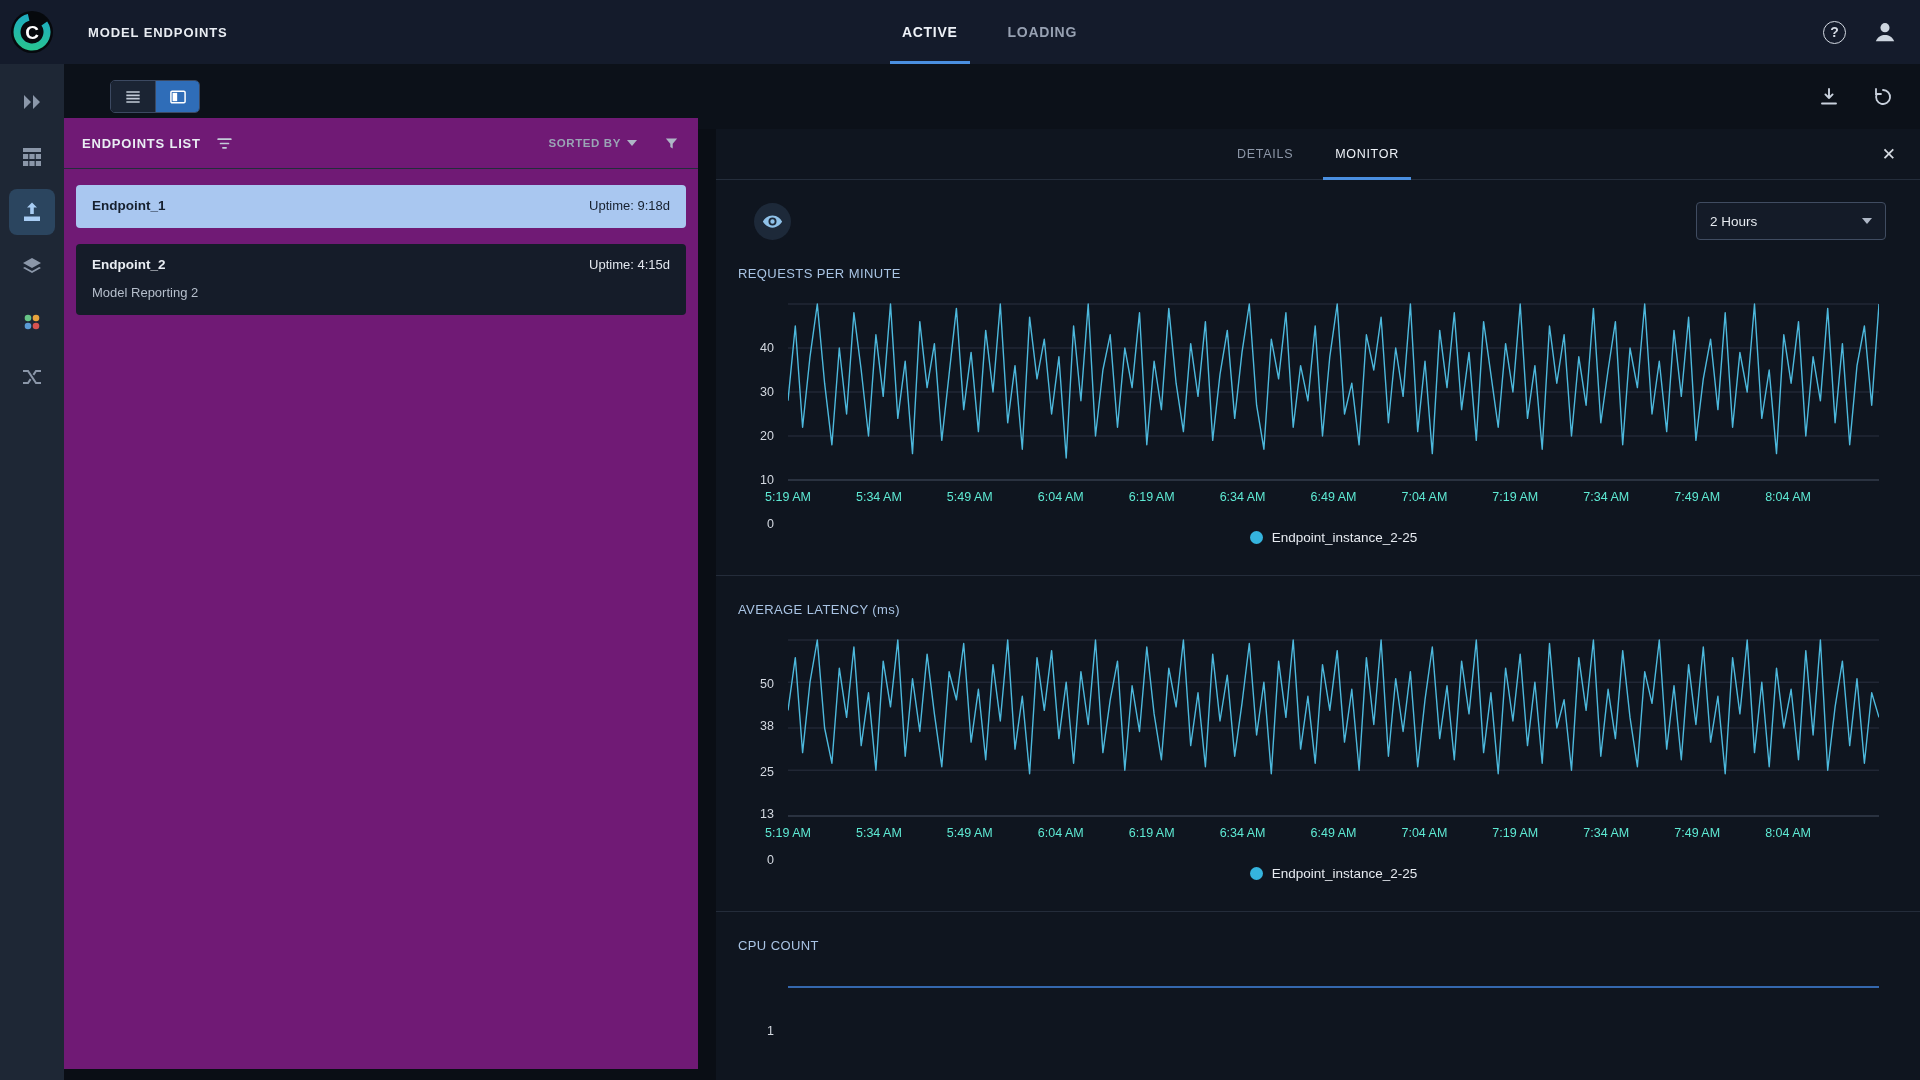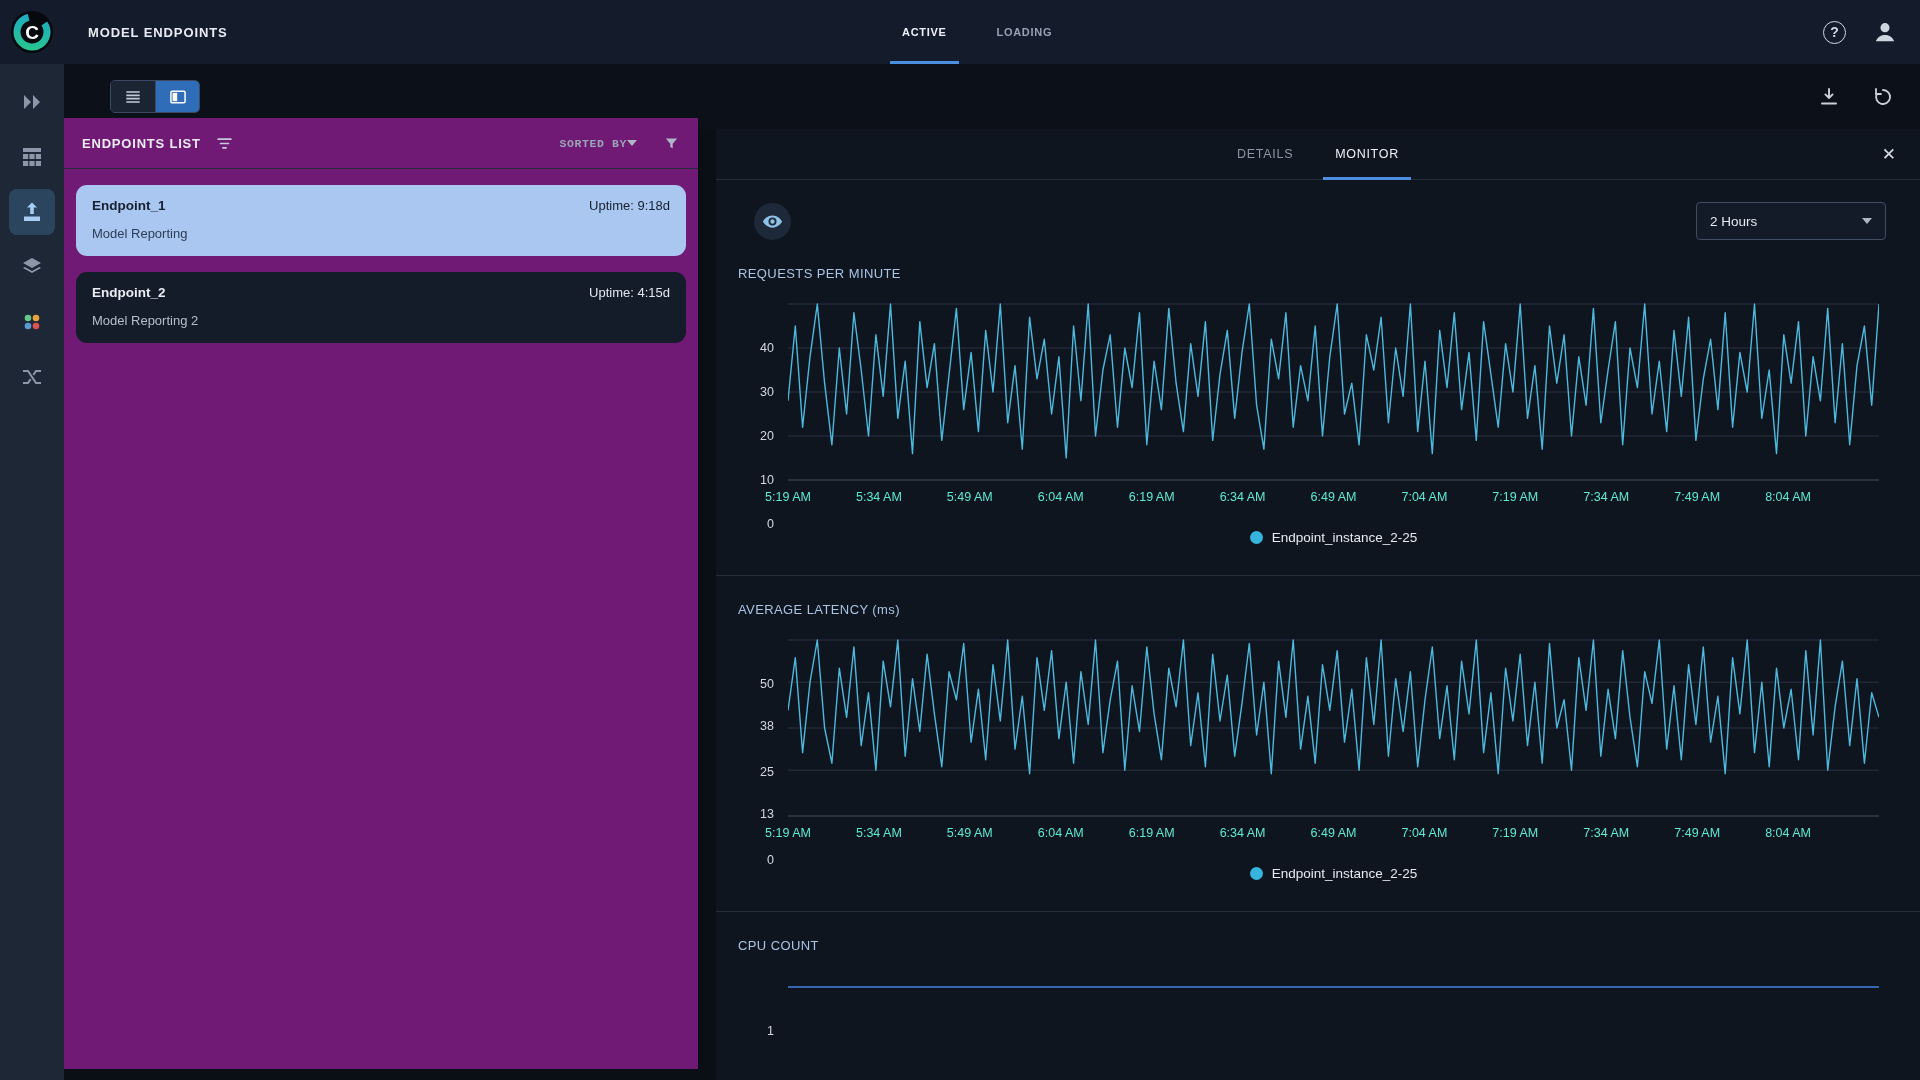--- a/index.html
+++ b/index.html
@@ -21,7 +21,7 @@
   .topbar-tabs { position:absolute; left:890px; top:0; height:64px; display:flex; gap:26px; }
   .ttab {
     position:relative; height:100%; display:flex; align-items:center; padding:0 12px;
-    font-size:11px; font-weight:bold; letter-spacing:0.7px; color:#97a1b2; cursor:pointer;
+    font-size:14px; font-weight:bold; letter-spacing:0.7px; color:#97a1b2; cursor:pointer;
   }
   .ttab.active { color:#eef2f8; }
   .ttab.active::after { content:""; position:absolute; left:0; right:0; bottom:0; height:3px; background:#4a8fe0; }

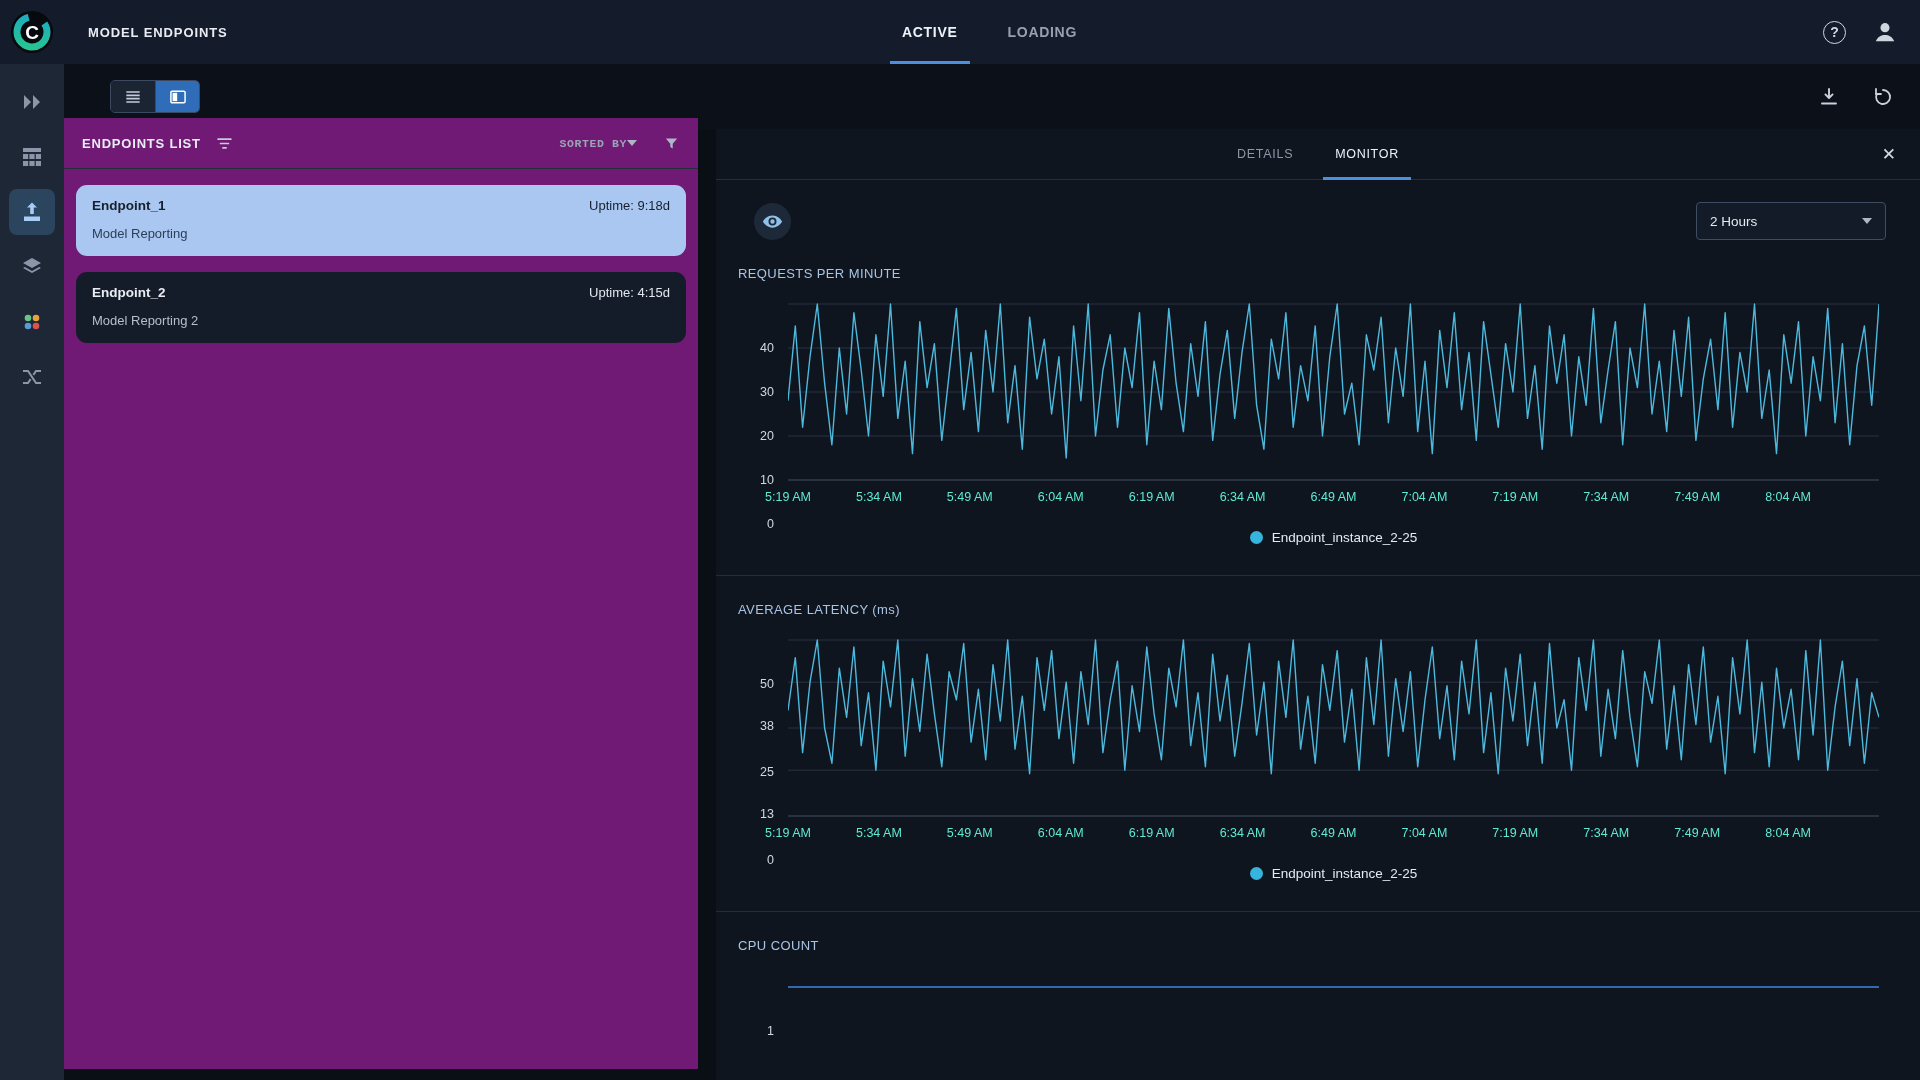--- a/index.html
+++ b/index.html
@@ -77,7 +77,7 @@
   .lp-title { font-size:13px; font-weight:bold; letter-spacing:0.8px; color:#e9edf3; }
   .sort-icon { margin-left:14px; cursor:pointer; display:flex; }
   .lp-spacer { flex:1; }
-  .sorted-by { font-size:11.5px; font-weight:bold; letter-spacing:0.6px; color:#9aa4b5; cursor:pointer; display:flex; align-items:center; gap:0;font-family:Liberation Mono, monospace; }
+  .sorted-by { font-size:11.5px; font-weight:bold; letter-spacing:0.6px; color:#9aa4b5; cursor:pointer; display:flex; align-items:center; gap:6px; }
   .caret-down { width:0; height:0; border-left:5px solid transparent; border-right:5px solid transparent; border-top:6px solid #aeb7c6; }
   .filter-icon { margin-left:26px; cursor:pointer; display:flex; }
 

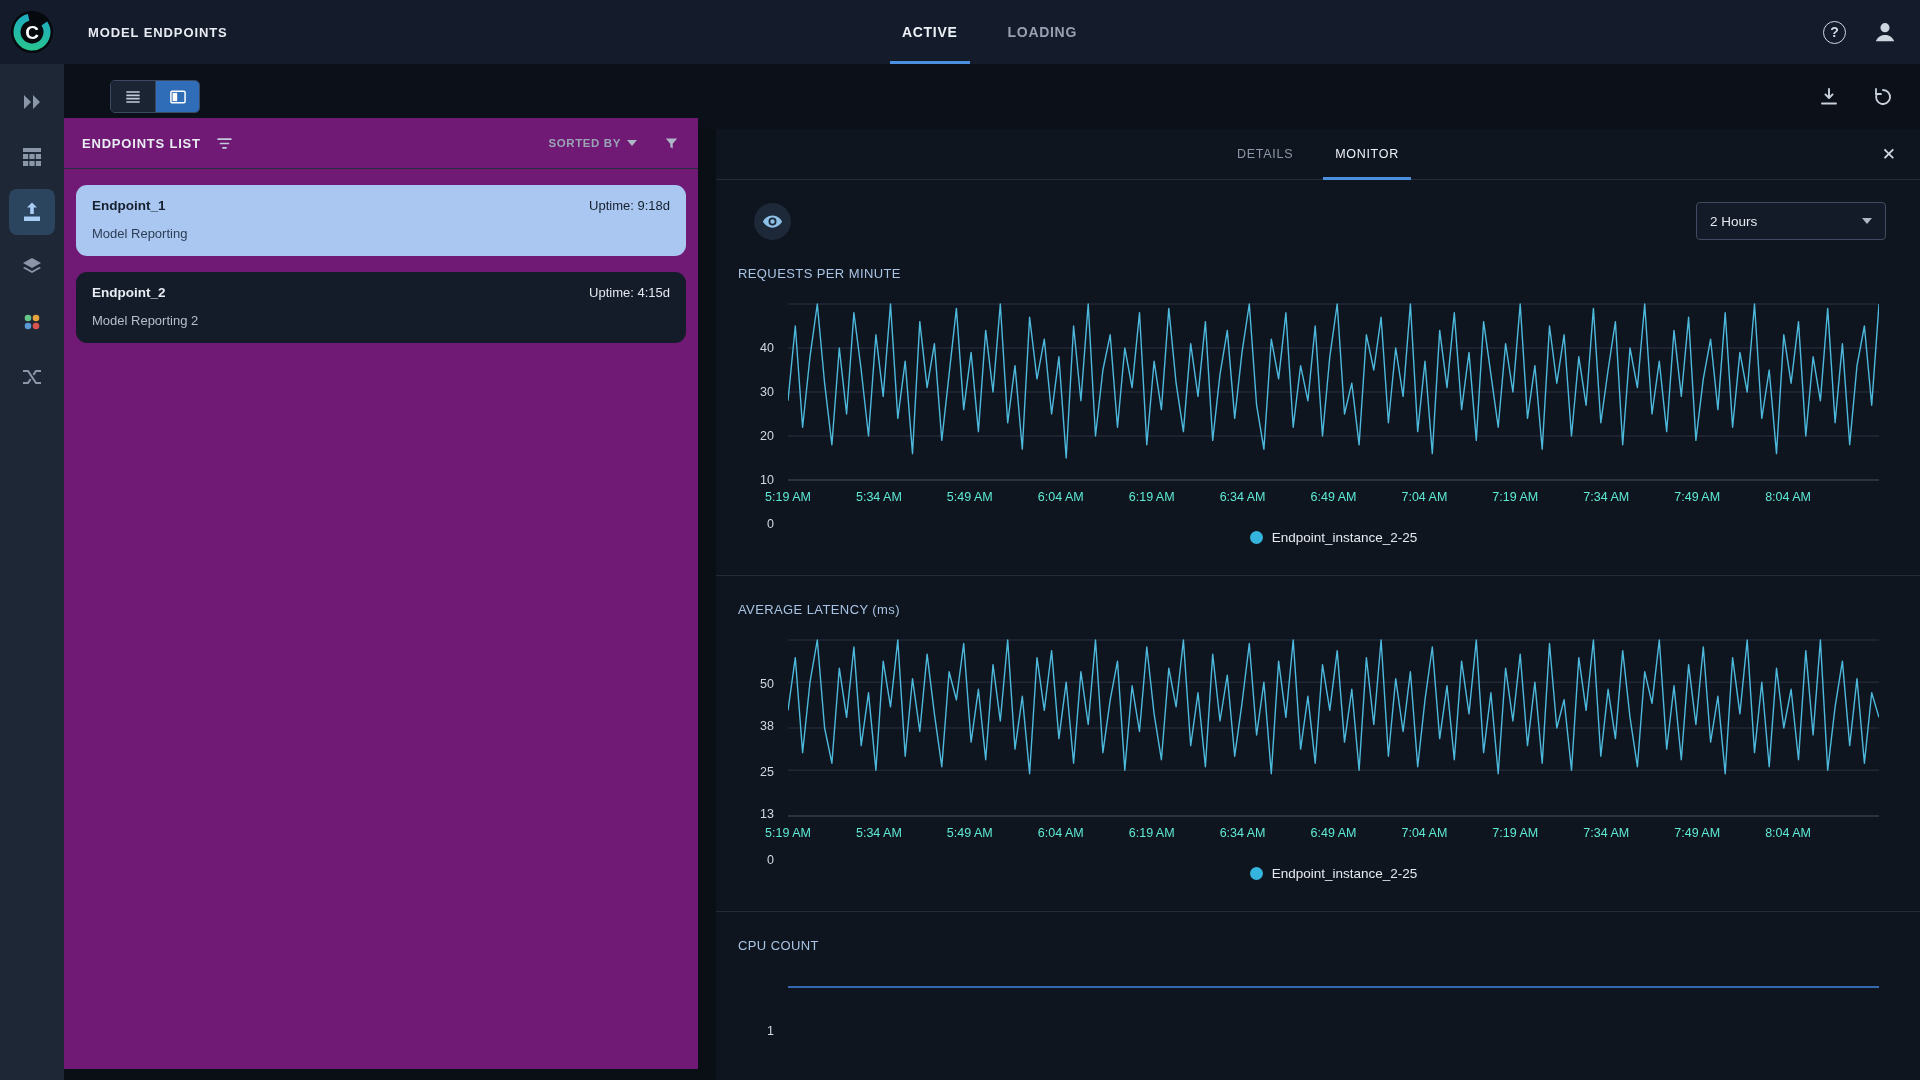--- a/index.html
+++ b/index.html
@@ -83,7 +83,7 @@
 
   .ep-list { padding:16px 12px; }
   .ep-item {
-    border-radius:11px; padding:13px 16px 15px 16px; margin-bottom:16px;
+    border-radius:4px; padding:13px 16px 15px 16px; margin-bottom:16px;
     background:#151c29; cursor:pointer;
   }
   .ep-item .row1 { display:flex; justify-content:space-between; align-items:baseline; }

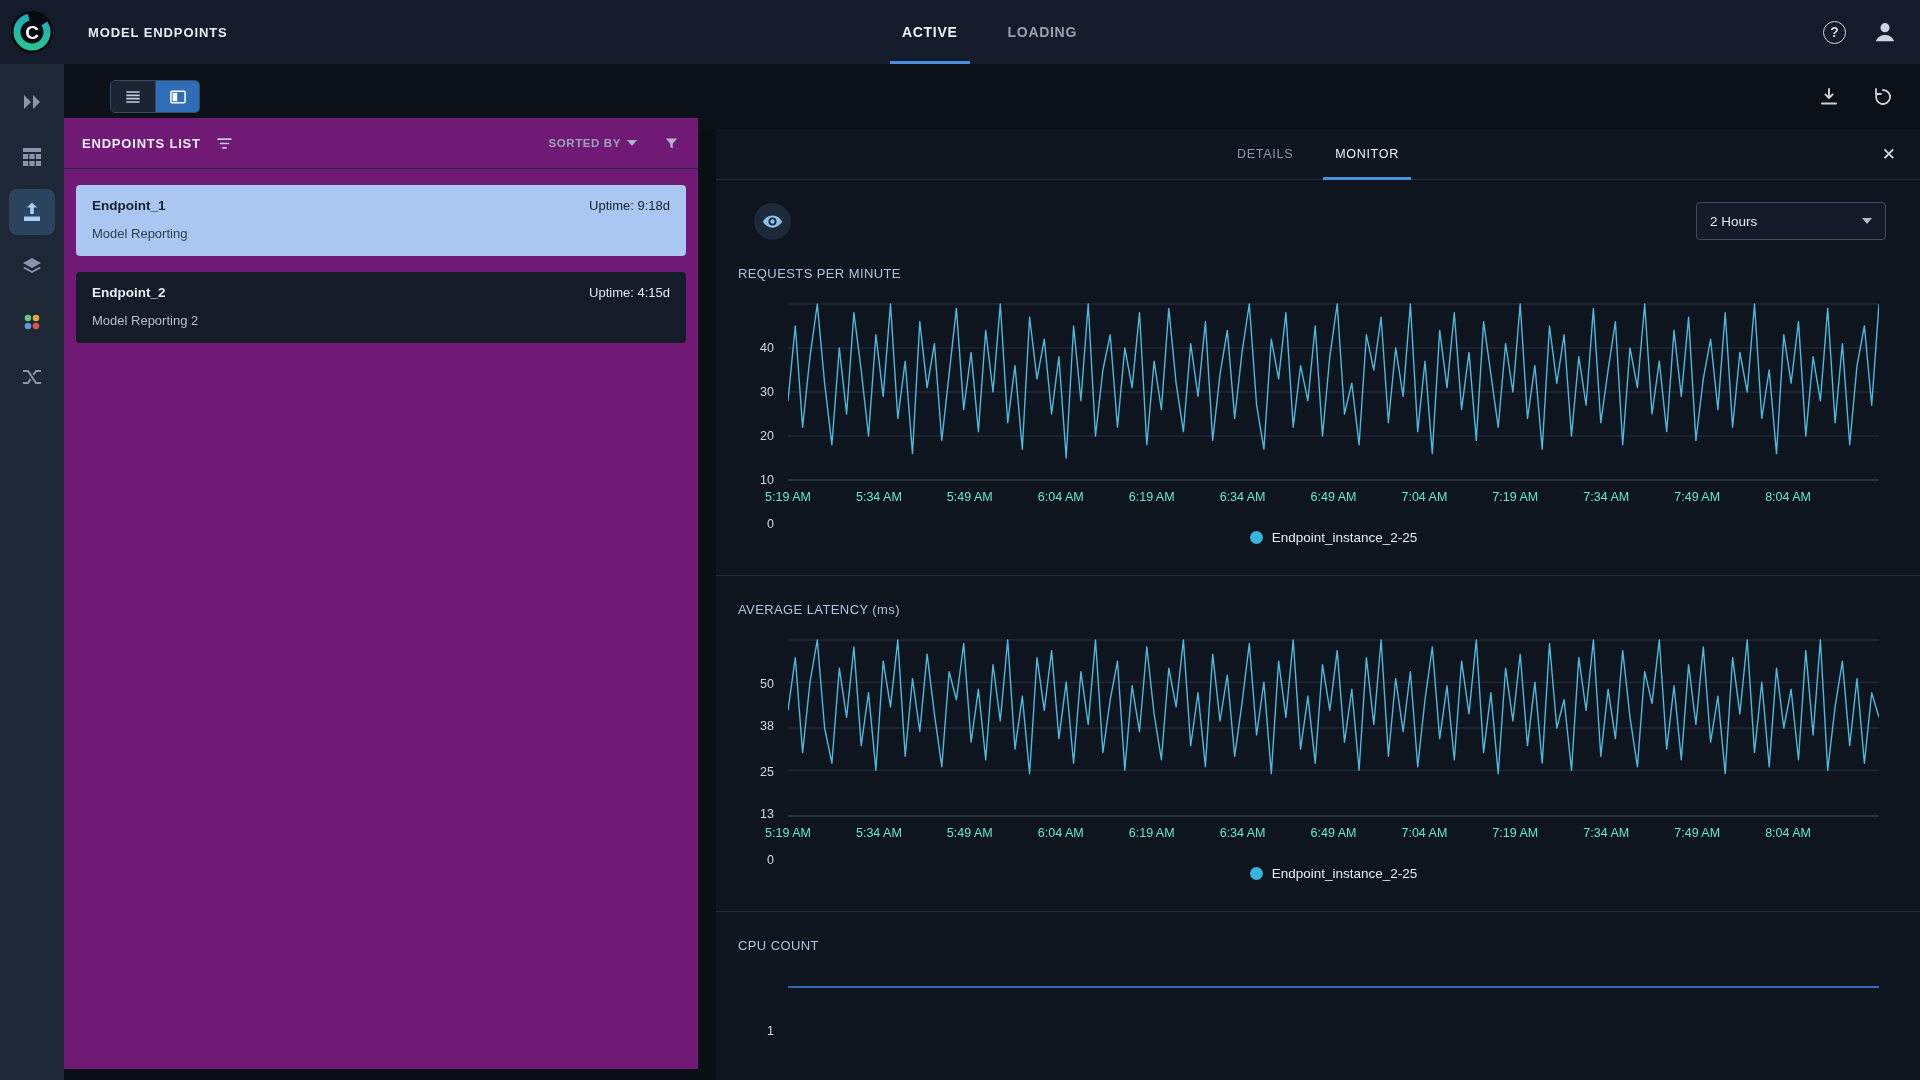--- a/index.html
+++ b/index.html
@@ -258,7 +258,6 @@
         <span class="ep-name">Endpoint_1</span>
         <span class="ep-uptime">Uptime: 9:18d</span>
       </div>
-      <div class="ep-desc">Model Reporting</div>
     </div>
     <div class="ep-item">
       <div class="row1">

